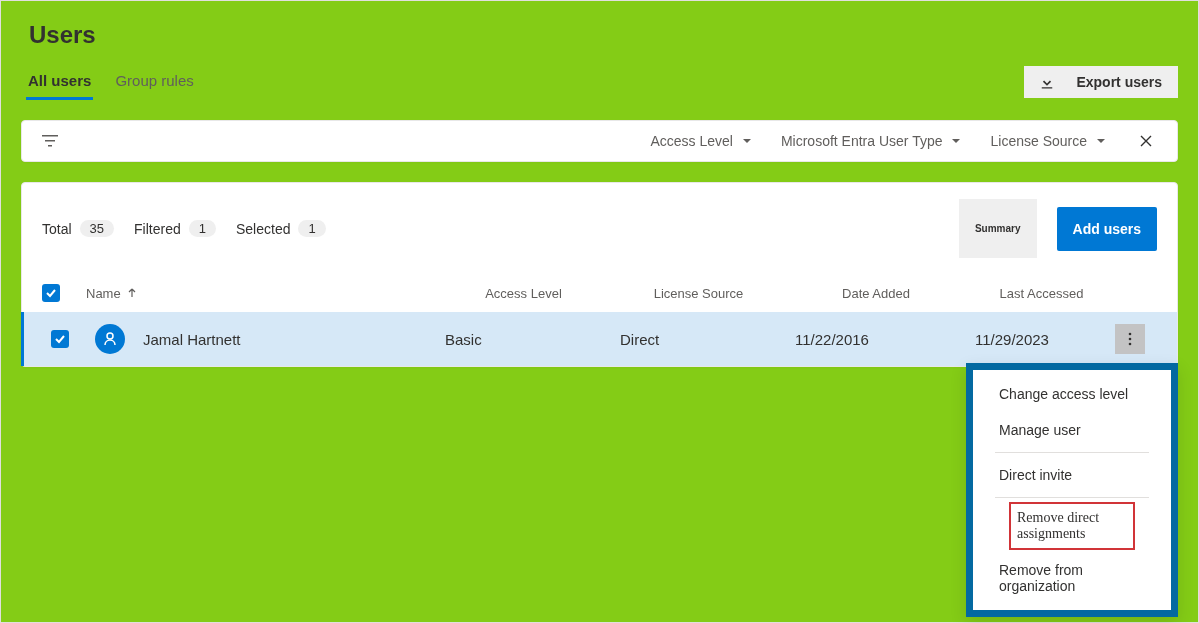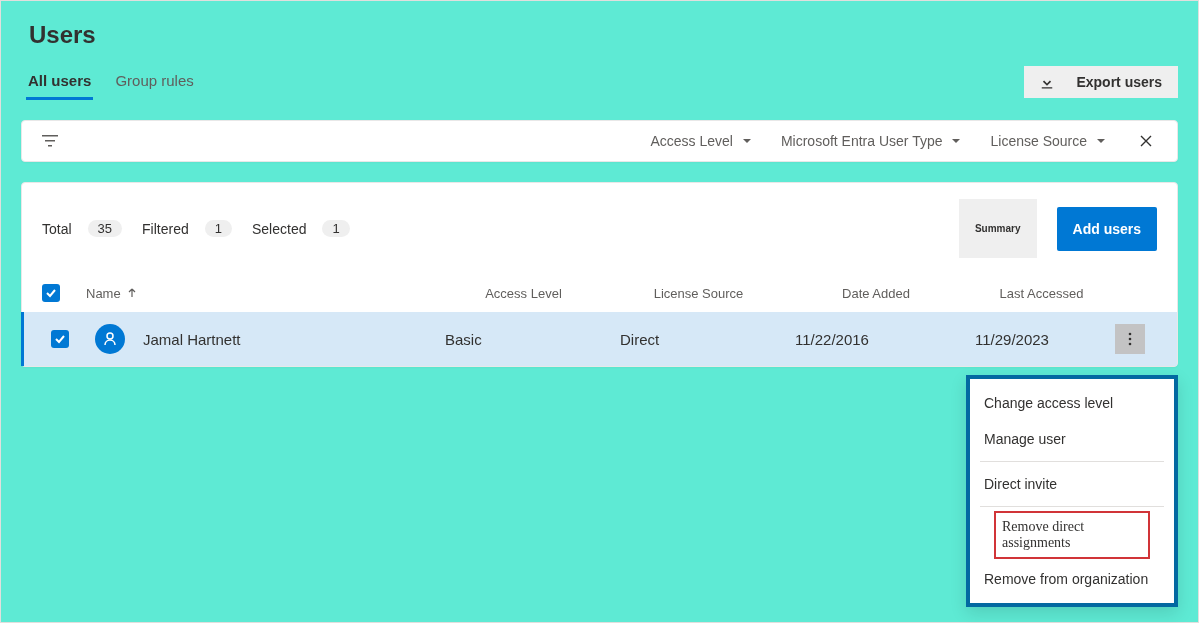--- a/index.html
+++ b/index.html
@@ -11,7 +11,7 @@
     }
     .page {
       border: 1px solid #e1dfdd;
-      background: #5eead4;
+      background: #84cc16;
       width: 1199px;
       height: 623px;
       padding: 20px 20px 0 20px;

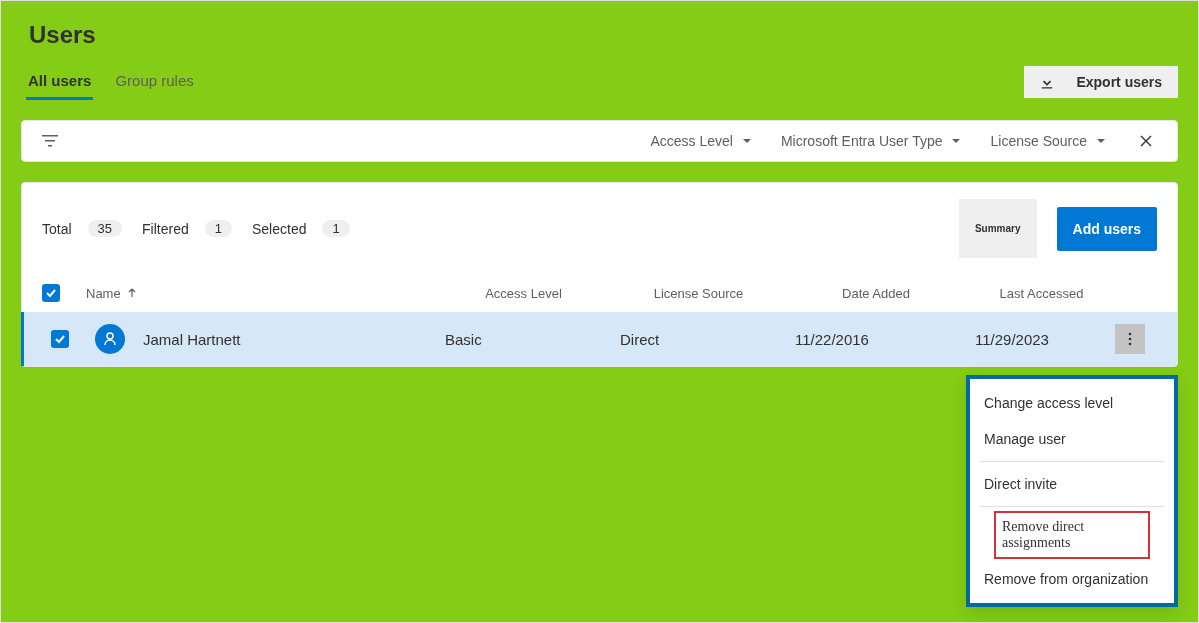--- a/index.html
+++ b/index.html
@@ -103,7 +103,7 @@
     .stat {
       display: flex;
       align-items: center;
-      gap: 16px;
+      gap: 8px;
       font-size: 14px;
       color: #323130;
     }

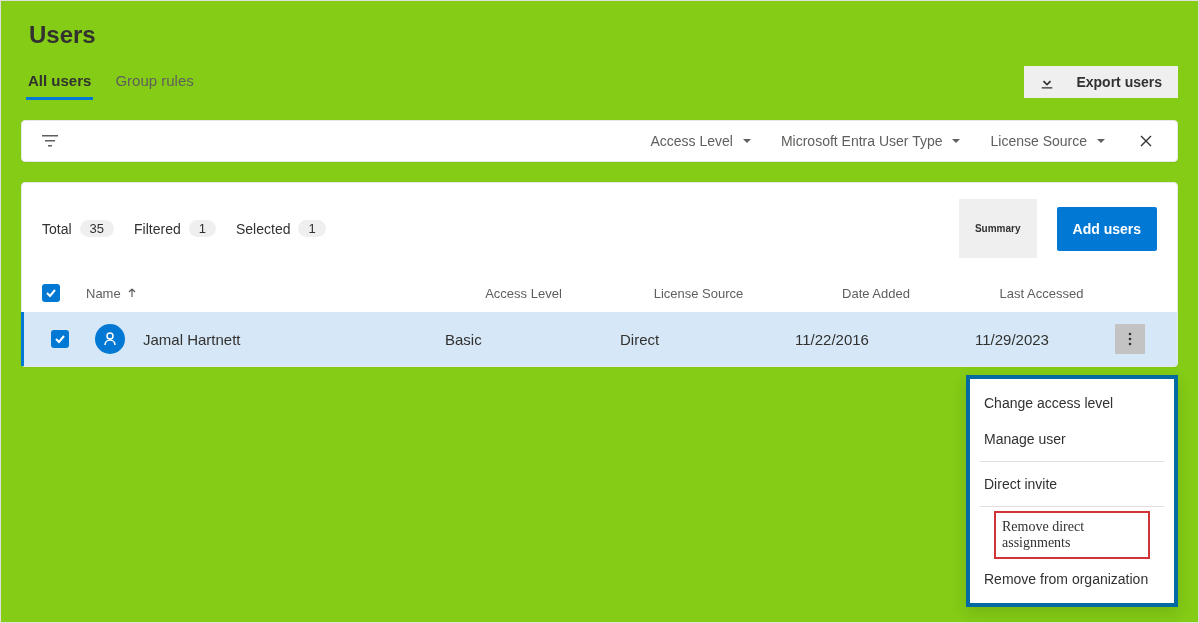--- a/index.html
+++ b/index.html
@@ -197,12 +197,12 @@
     .context-menu {
       position: absolute;
       right: 20px;
-      top: 374px;
+      top: 362px;
       background: #fff;
-      border: 4px solid #0369a1;
+      border: 7px solid #0369a1;
       box-shadow: 0 6px 16px rgba(0,0,0,0.12);
       width: 212px;
-      padding: 6px 0;
+      padding: 6px 12px;
     }
     .menu-item {
       padding: 10px 14px;

